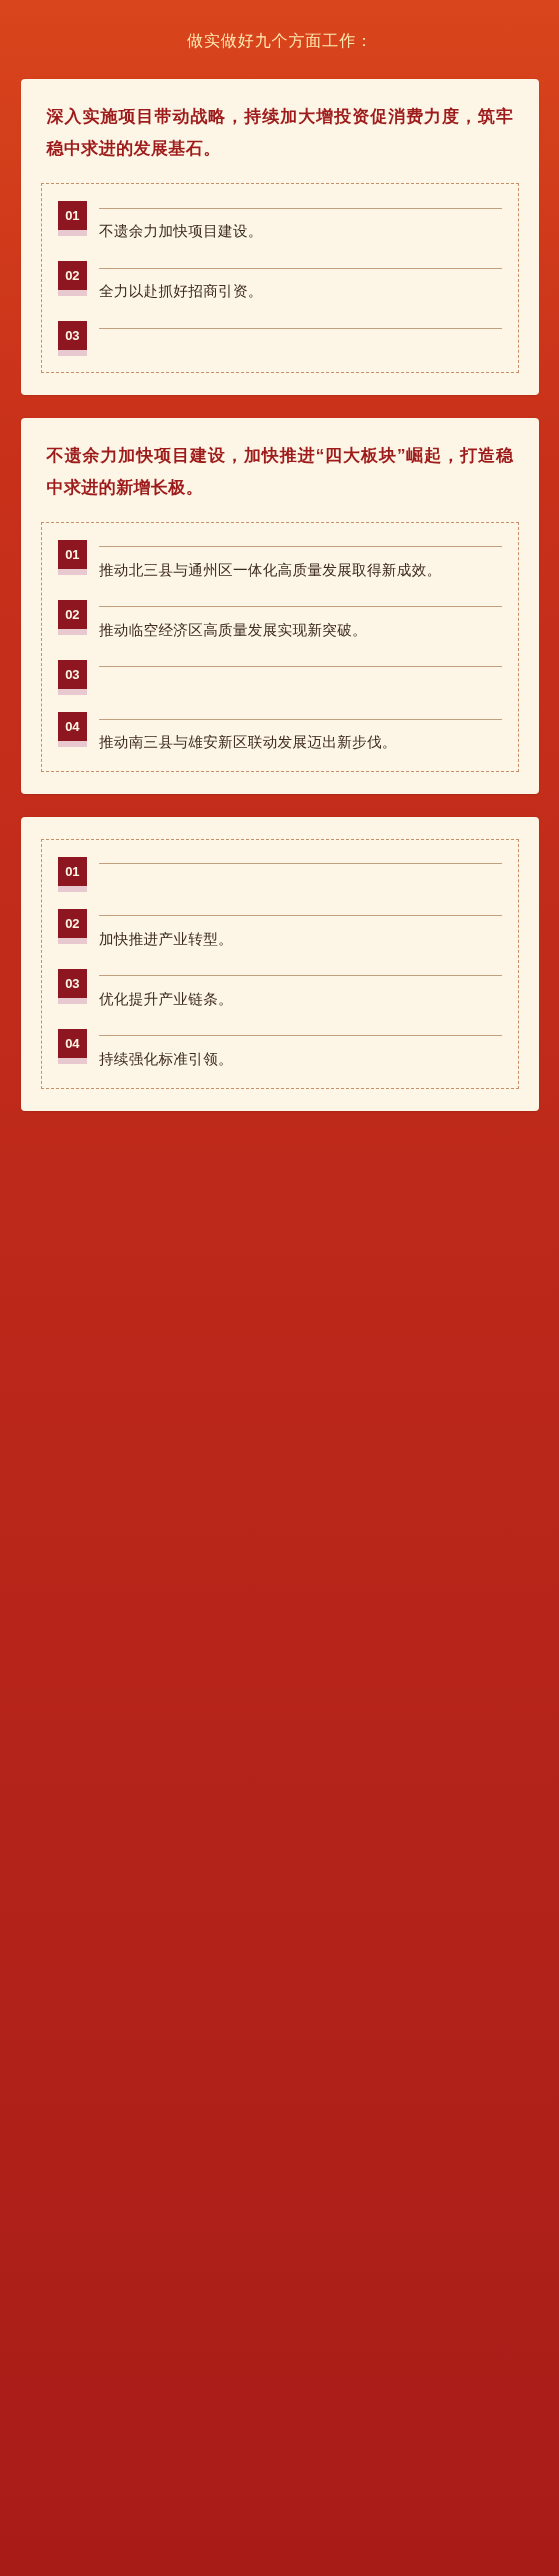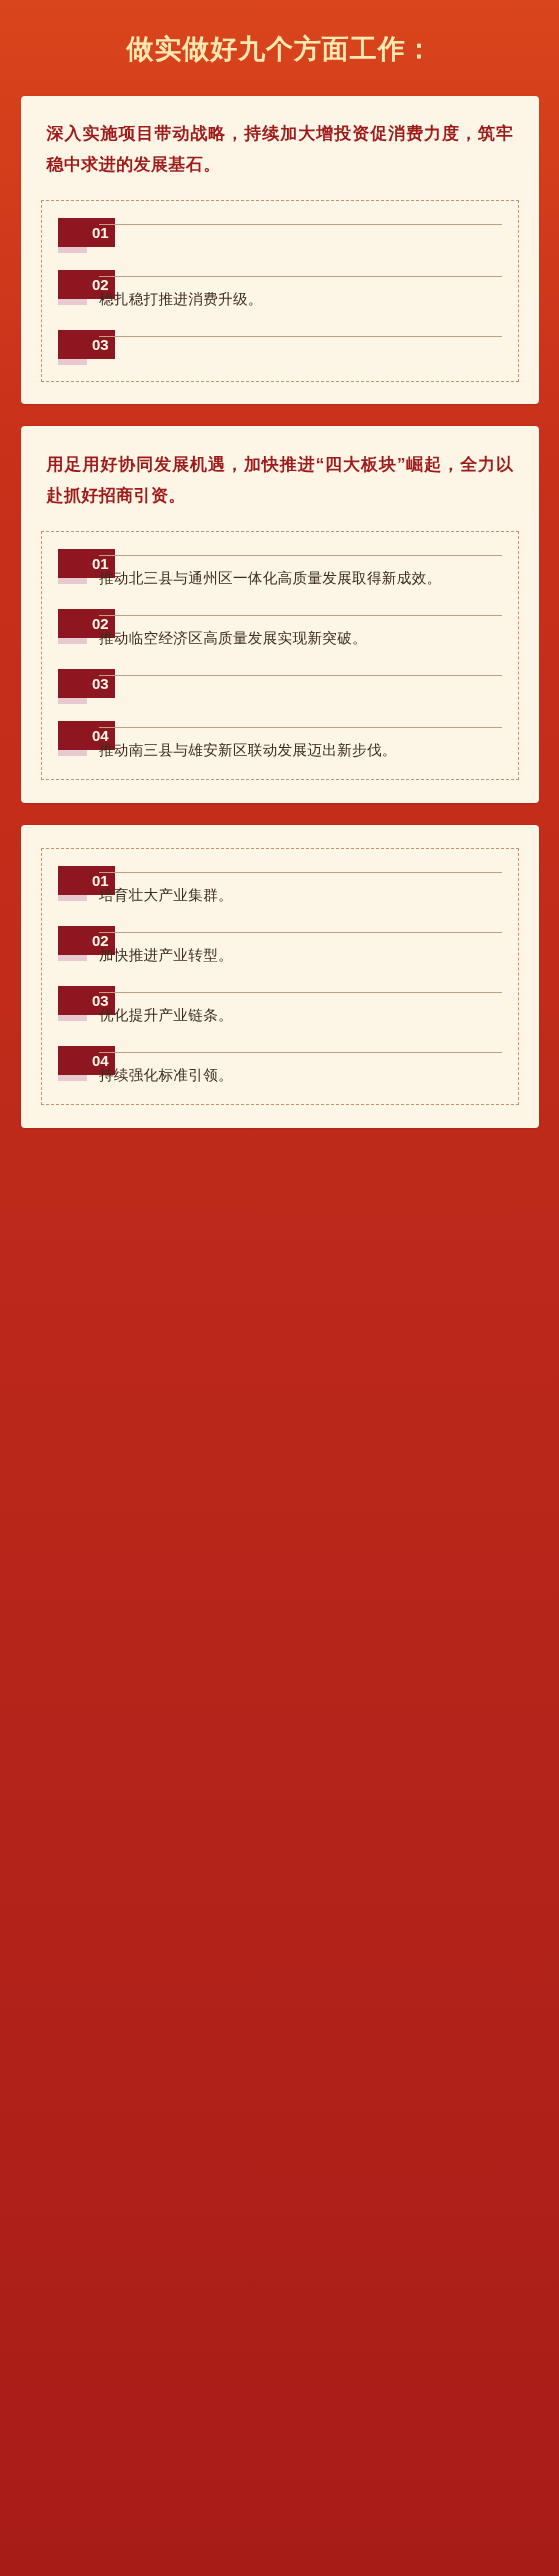--- a/index.html
+++ b/index.html
@@ -26,8 +26,8 @@
   }
   .header-title {
     color: #ffe9b0;
-    font-size: 27px;
-    font-weight: bold;
+    font-size: 16px;
+    font-weight: normal;
     letter-spacing: 0.9px;
     line-height: 1.5;
   }

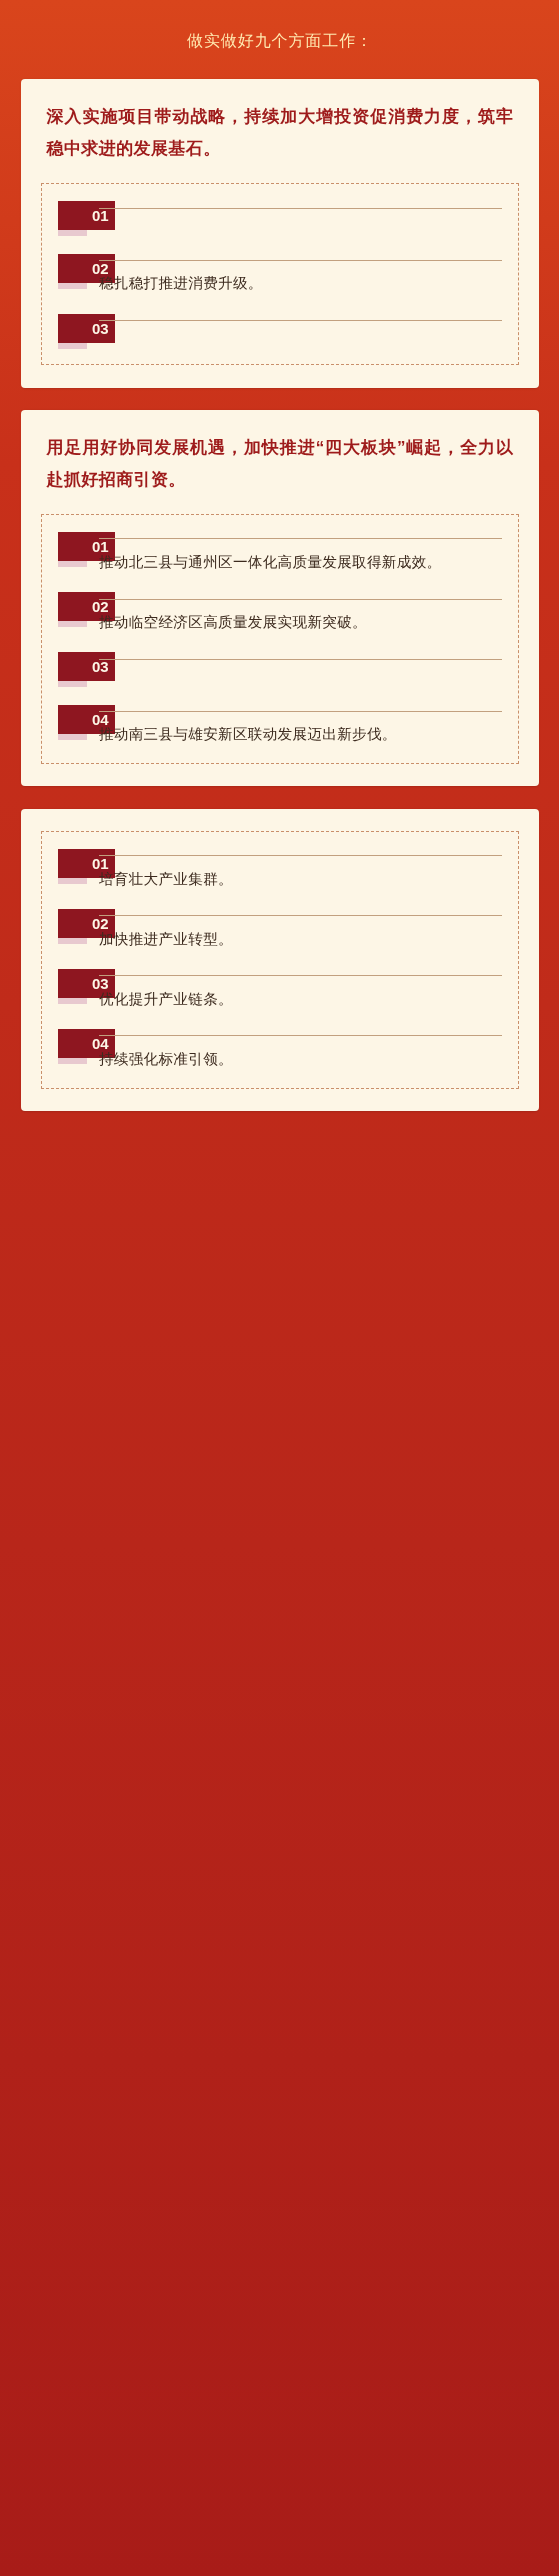--- a/index.html
+++ b/index.html
@@ -73,13 +73,12 @@
     height: 29px;
     background: #8e1620;
     color: #fdf6e6;
-    font-size: 15px;
+    font-size: 13px;
     font-weight: bold;
     display: flex;
     align-items: center;
     justify-content: center;
     font-family: "Liberation Sans", sans-serif;
-    padding-left: 28px;
   }
   .num-underline {
     width: 29px;

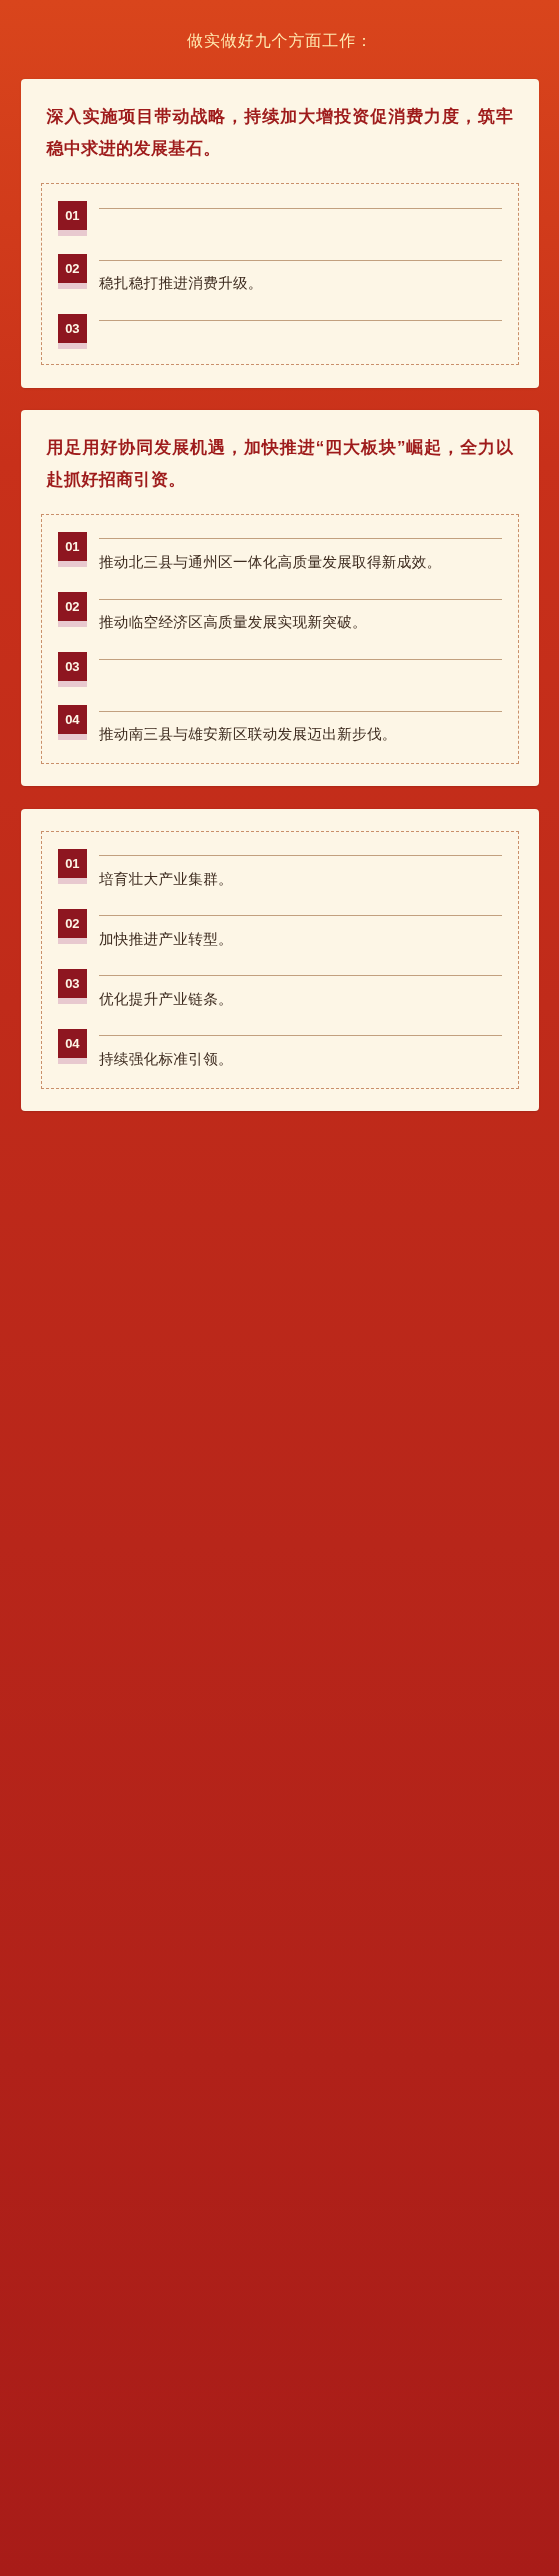--- a/index.html
+++ b/index.html
@@ -125,6 +125,7 @@
         </div>
         <div class="item-body">
           <div class="item-rule"></div>
+          <div class="item-text">不遗余力加快项目建设。</div>
         </div>
       </div>
       <div class="item">

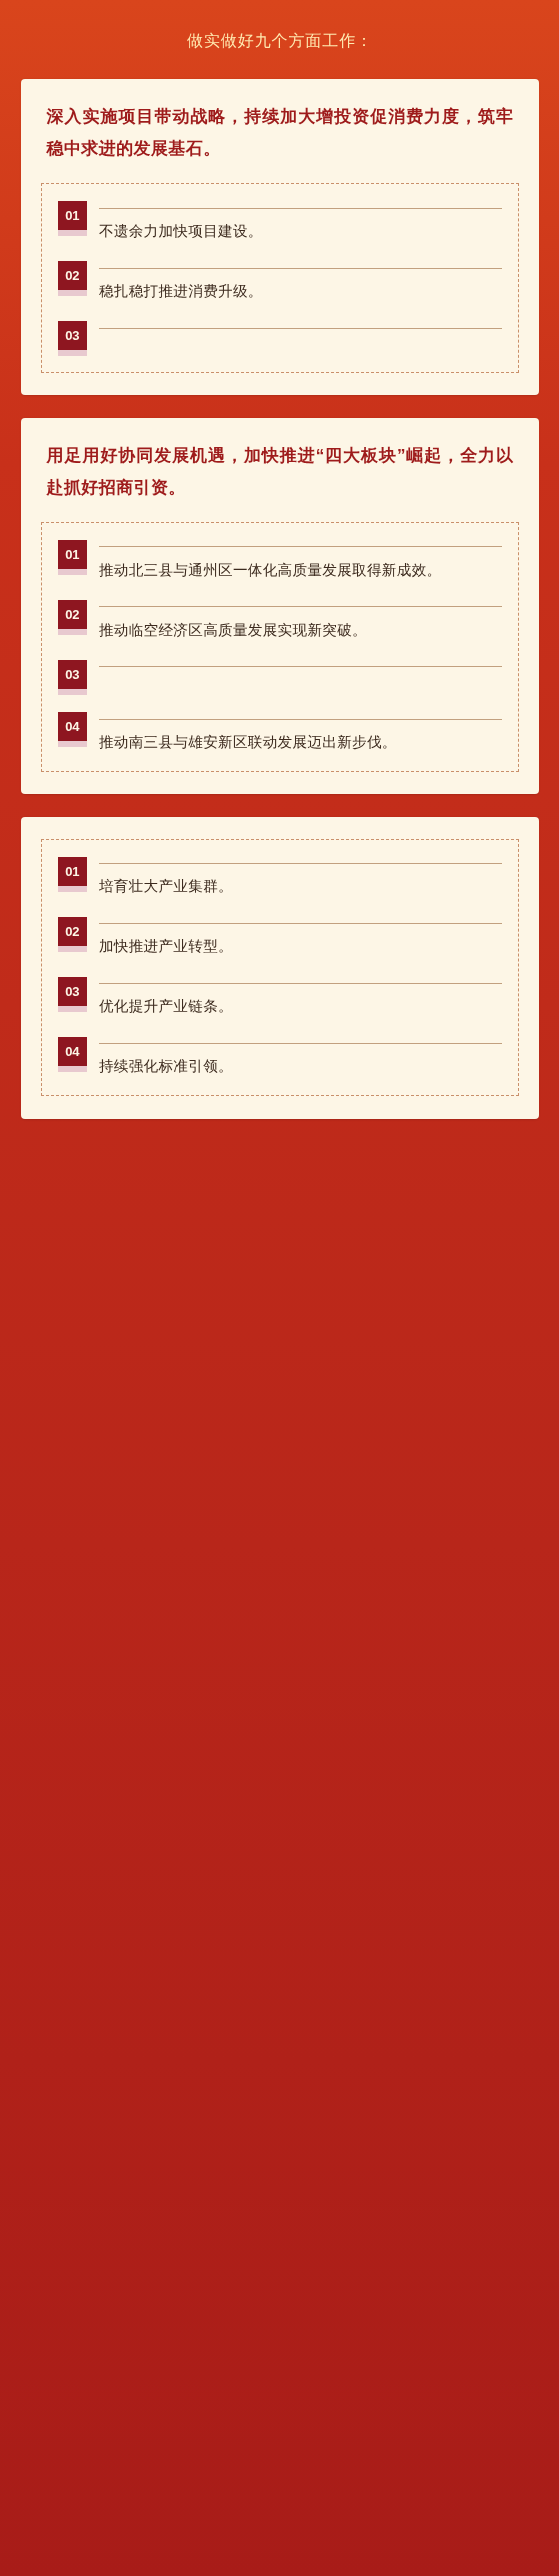--- a/index.html
+++ b/index.html
@@ -135,7 +135,7 @@
         </div>
         <div class="item-body">
           <div class="item-rule"></div>
-          <div class="item-text">稳扎稳打推进消费升级。</div>
+          <div class="item-text">全力以赴抓好招商引资。</div>
         </div>
       </div>
       <div class="item">

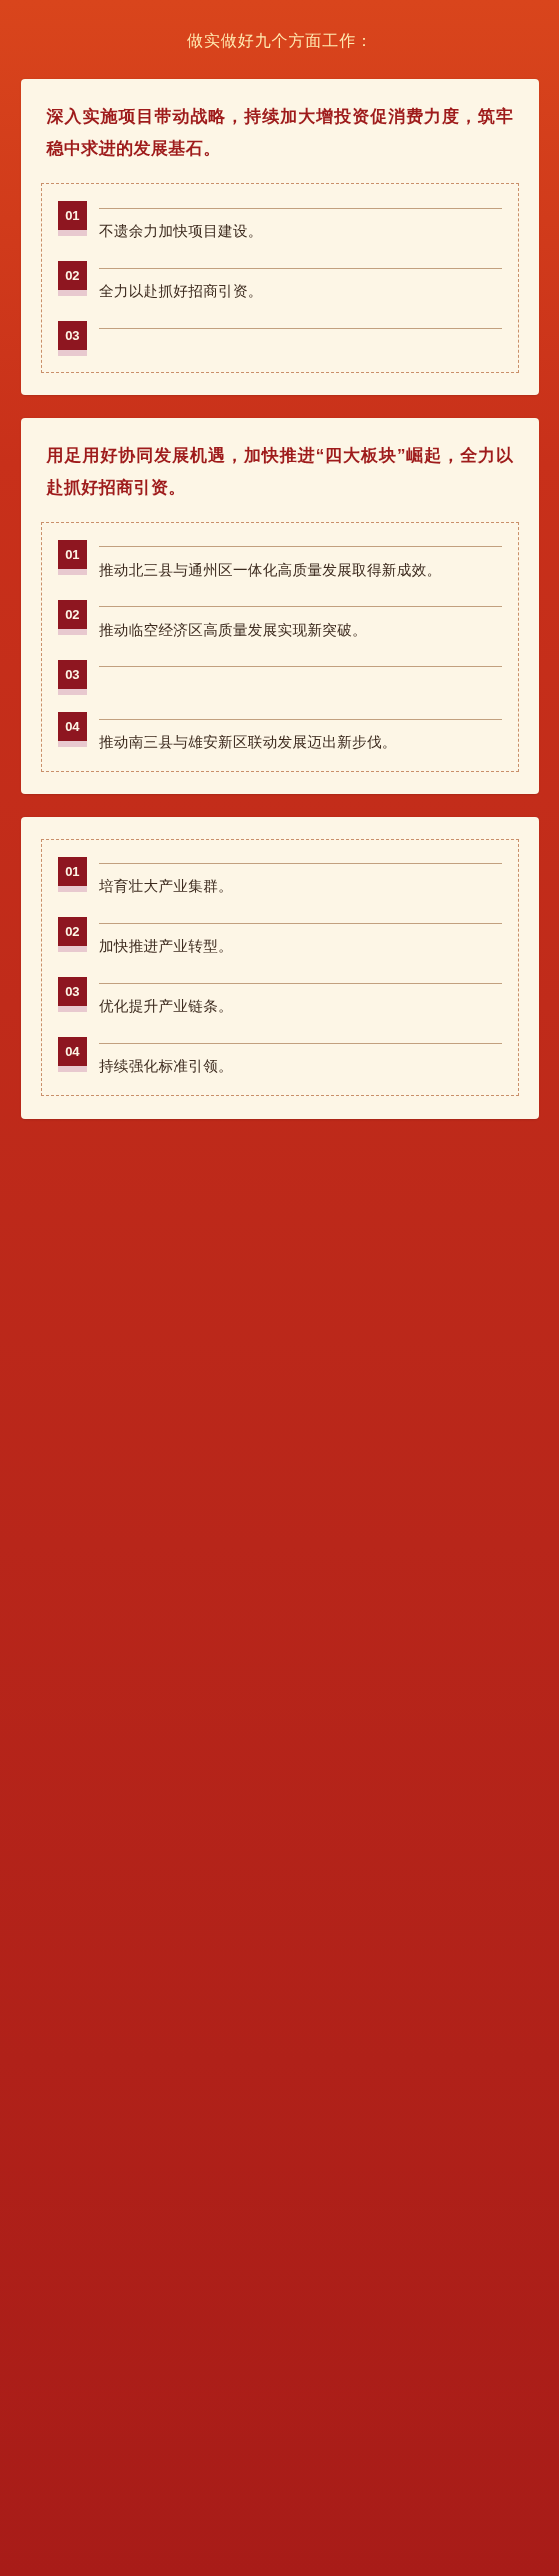--- a/index.html
+++ b/index.html
@@ -151,7 +151,7 @@
   </div>
 
   <div class="card">
-    <div class="card-heading">用足用好协同发展机遇，加快推进“四大板块”崛起，全力以赴抓好招商引资。</div>
+    <div class="card-heading">不遗余力加快项目建设，加快推进“四大板块”崛起，打造稳中求进的新增长极。</div>
     <div class="items-box">
       <div class="item">
         <div class="num-wrap">

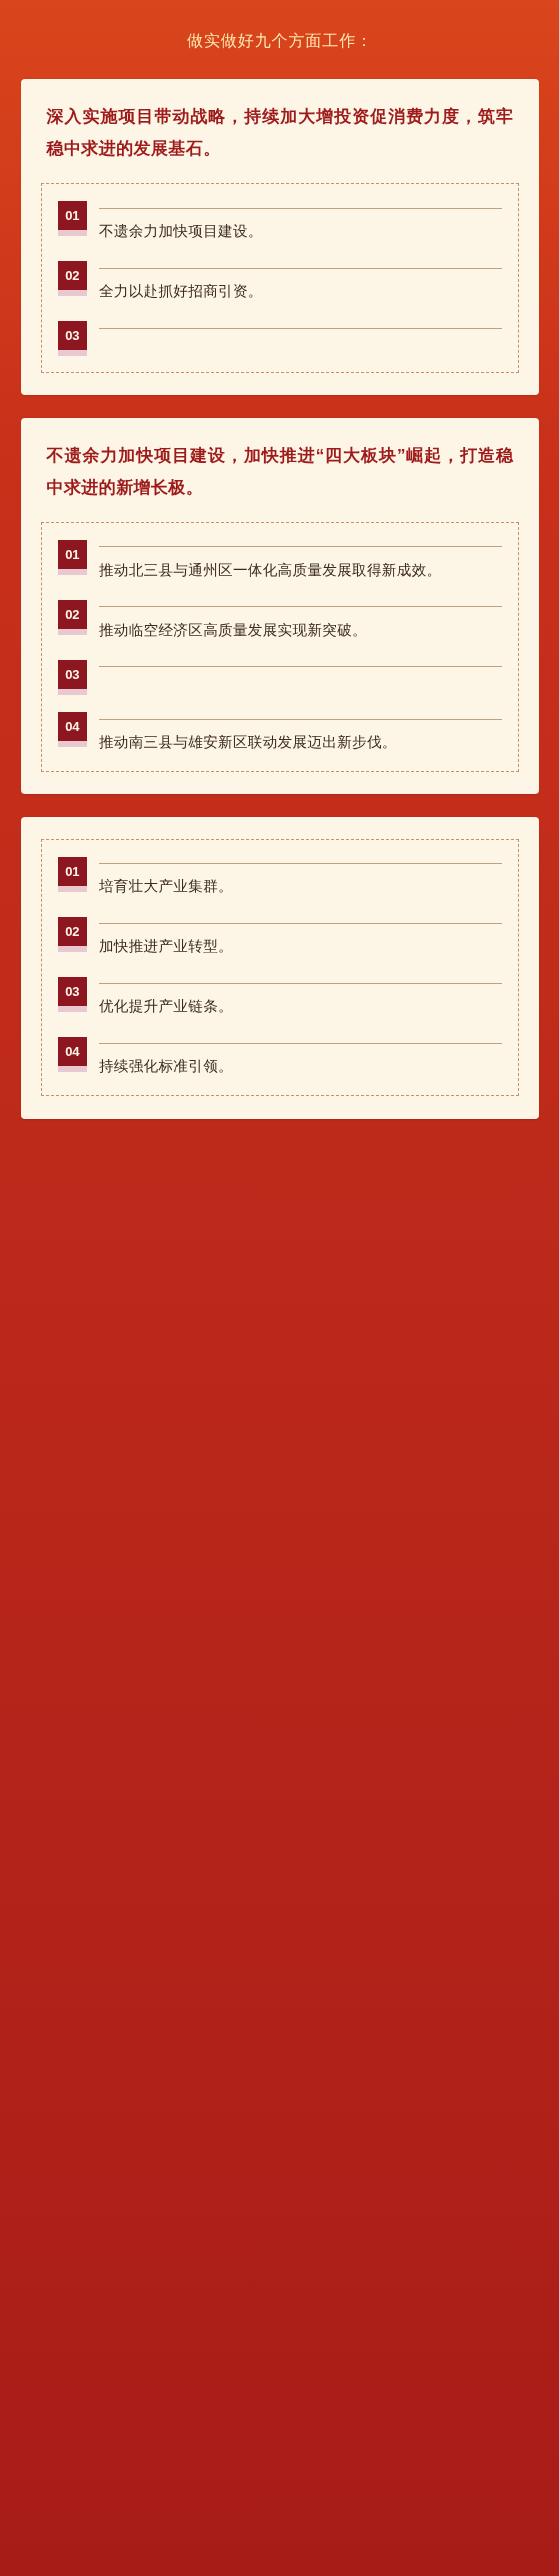--- a/index.html
+++ b/index.html
@@ -204,7 +204,6 @@
         </div>
         <div class="item-body">
           <div class="item-rule"></div>
-          <div class="item-text">培育壮大产业集群。</div>
         </div>
       </div>
       <div class="item">

